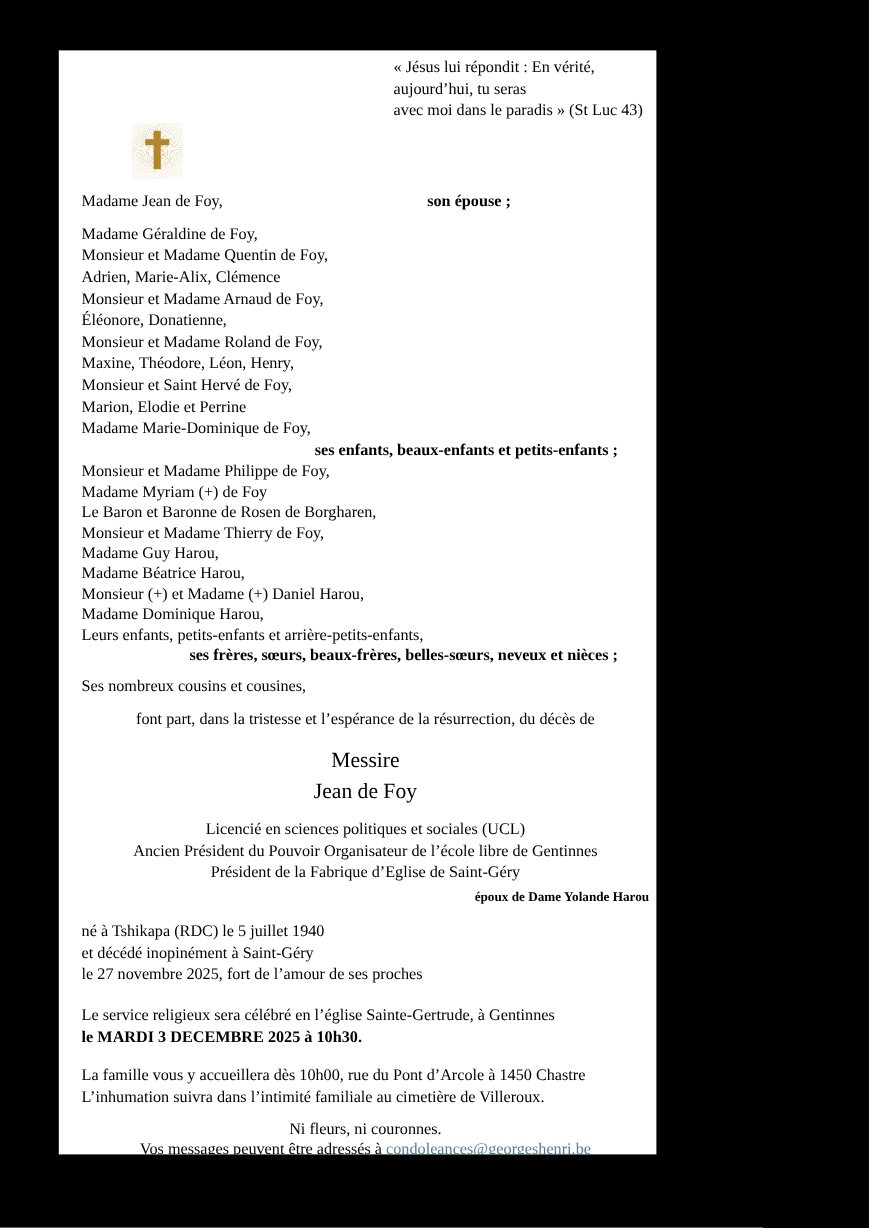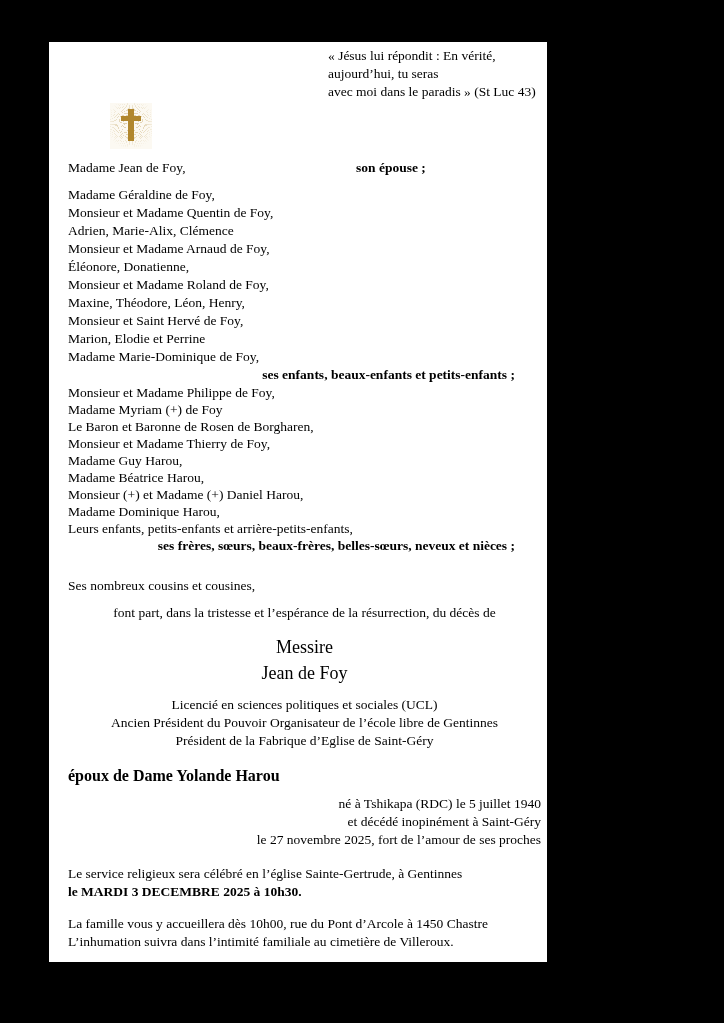--- a/index.html
+++ b/index.html
@@ -41,7 +41,7 @@
   .fam-block-1 { margin-top: 9px; }
   .fam-block-2 { line-height: 17px; }
   .role-line { font-weight: bold; text-align: right; padding-right: 26px; }
-  .cousins-line { margin-top: 22px; }
+  .cousins-line { margin-top: 8px; }
   .announce-line { margin-top: 9px; text-align: center; }
   .title-block { margin-top: 12px; text-align: center; font-weight: normal; font-size: 18px; line-height: 26px; }
   .creds-block { margin-top: 10px; text-align: center; }

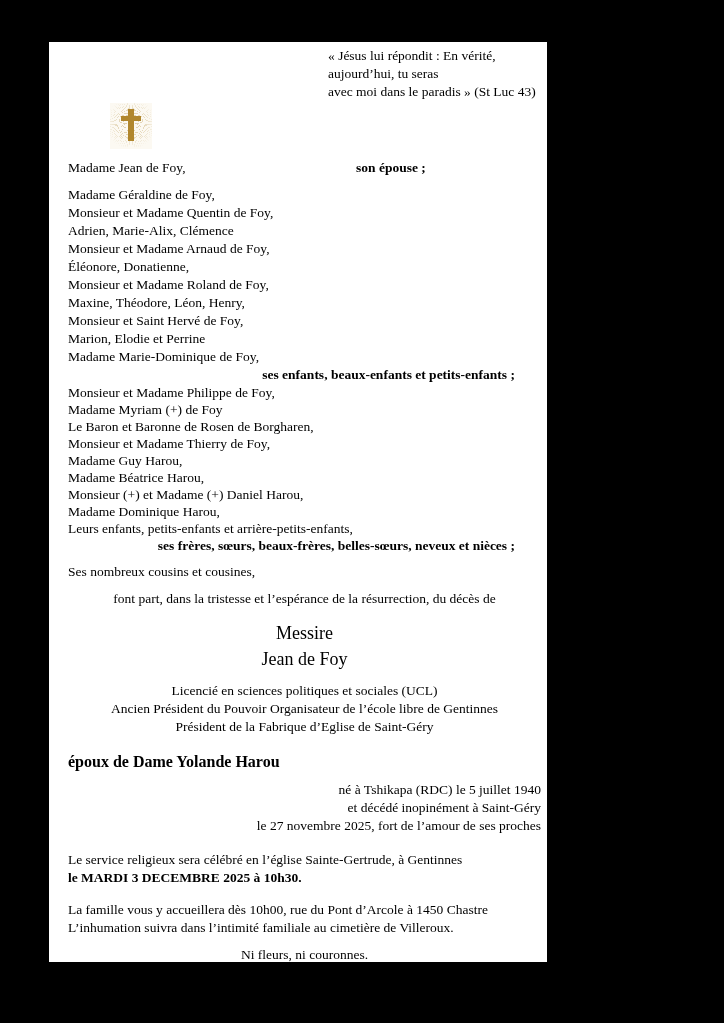--- a/index.html
+++ b/index.html
@@ -45,7 +45,7 @@
   .announce-line { margin-top: 9px; text-align: center; }
   .title-block { margin-top: 12px; text-align: center; font-weight: normal; font-size: 18px; line-height: 26px; }
   .creds-block { margin-top: 10px; text-align: center; }
-  .spouse-line { margin-top: 16px; text-align: left; font-weight: bold; font-size: 16px; line-height: 20px; }
+  .spouse-line { margin-top: 2px; text-align: right; font-weight: bold; font-size: 11px; line-height: 20px; }
   .life-block { margin-top: 9px; text-align: right; }
   .service-block { margin-top: 16px; text-align: left; }
   .welcome-block { margin-top: 14px; text-align: left; }

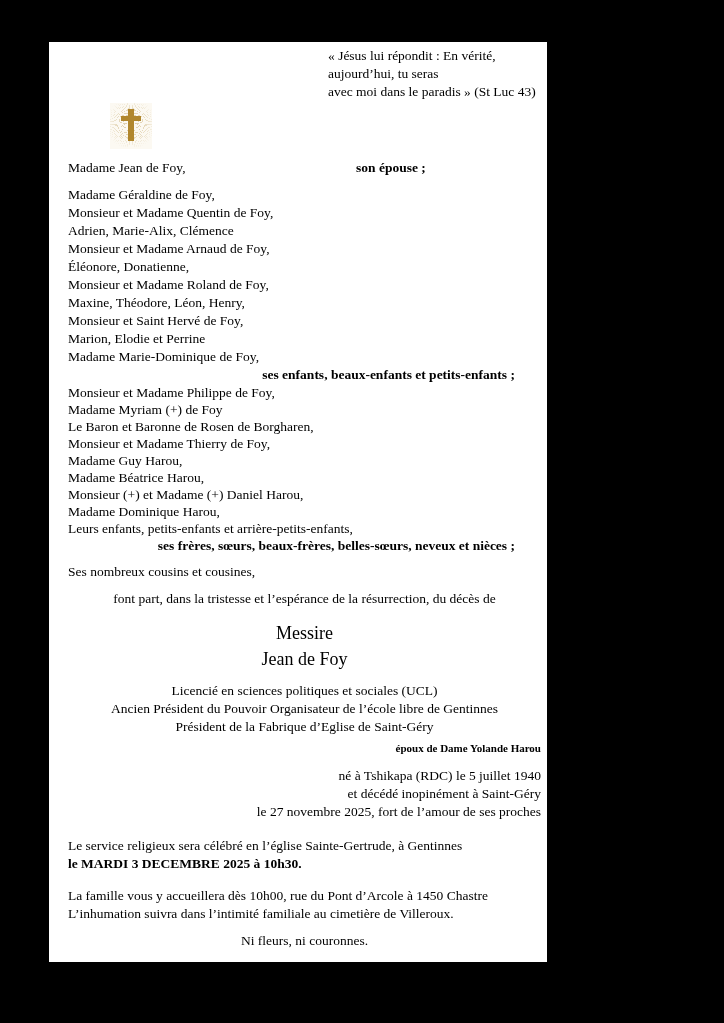--- a/index.html
+++ b/index.html
@@ -46,7 +46,7 @@
   .title-block { margin-top: 12px; text-align: center; font-weight: normal; font-size: 18px; line-height: 26px; }
   .creds-block { margin-top: 10px; text-align: center; }
   .spouse-line { margin-top: 2px; text-align: right; font-weight: bold; font-size: 11px; line-height: 20px; }
-  .life-block { margin-top: 9px; text-align: right; }
+  .life-block { margin-top: 9px; text-align: left; }
   .service-block { margin-top: 16px; text-align: left; }
   .welcome-block { margin-top: 14px; text-align: left; }
   .closing-block { margin-top: 9px; text-align: center; line-height: 17px; }

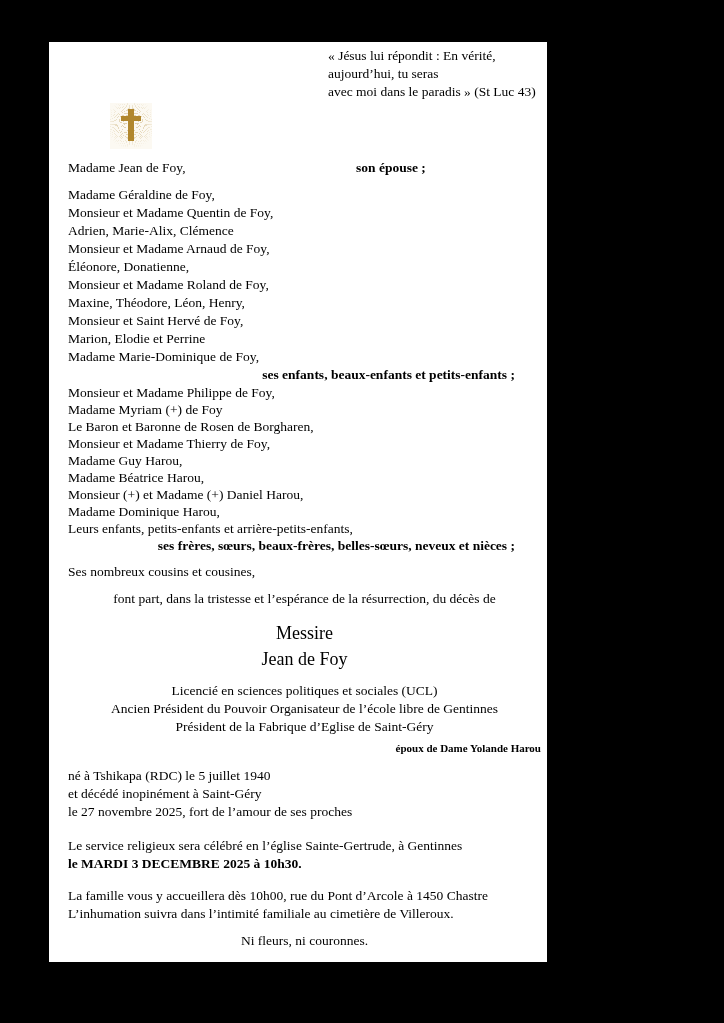--- a/index.html
+++ b/index.html
@@ -138,6 +138,9 @@
 
   <div class="closing-block">
     <div>Ni fleurs, ni couronnes.</div>
+    <div>
+      <span>Vos messages peuvent être adressés à </span><a class="email-link">condoleances@georgeshenri.be</a>
+    </div>
   </div>
 
 </div>

